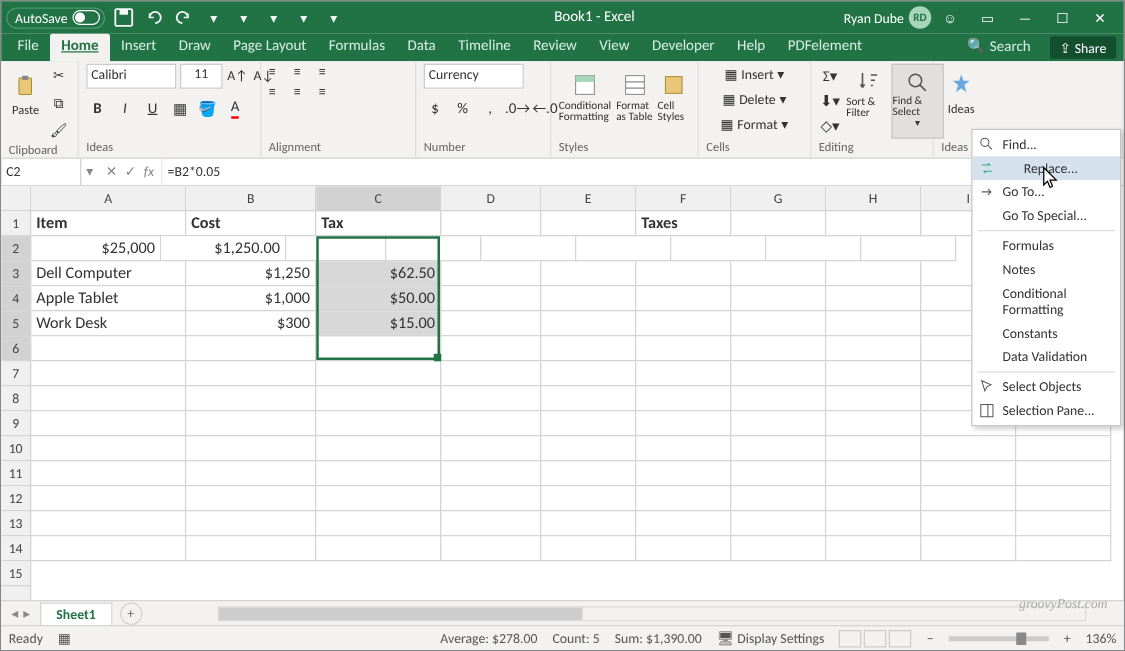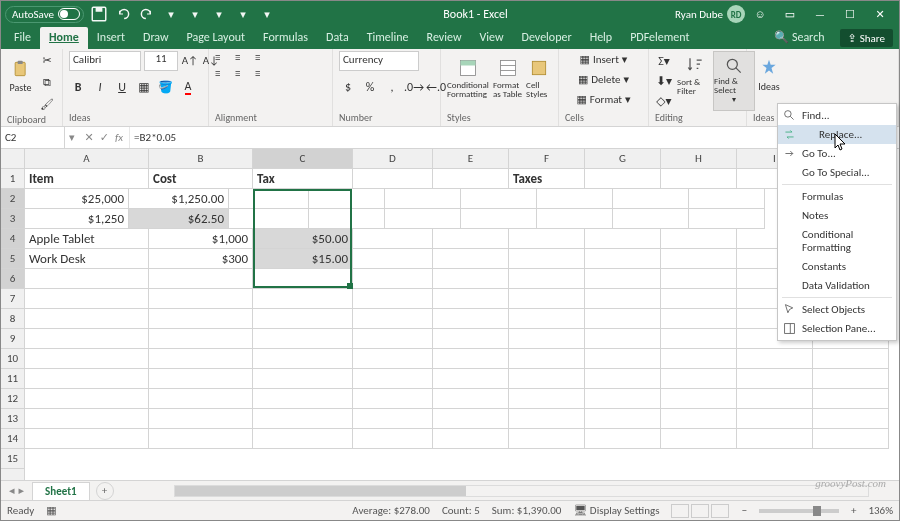--- a/index.html
+++ b/index.html
@@ -402,6 +402,7 @@
             <div class="cell" style="width: 76px;"></div>
           </div>
           <div class="data-row">
+            <div class="cell" style="width: 124px;">Dell Computer</div>
             <div class="cell right" style="width: 104px;">$1,250</div>
             <div class="cell right sel" style="width: 100px;">$62.50</div>
             <div class="cell" style="width: 80px;"></div>

